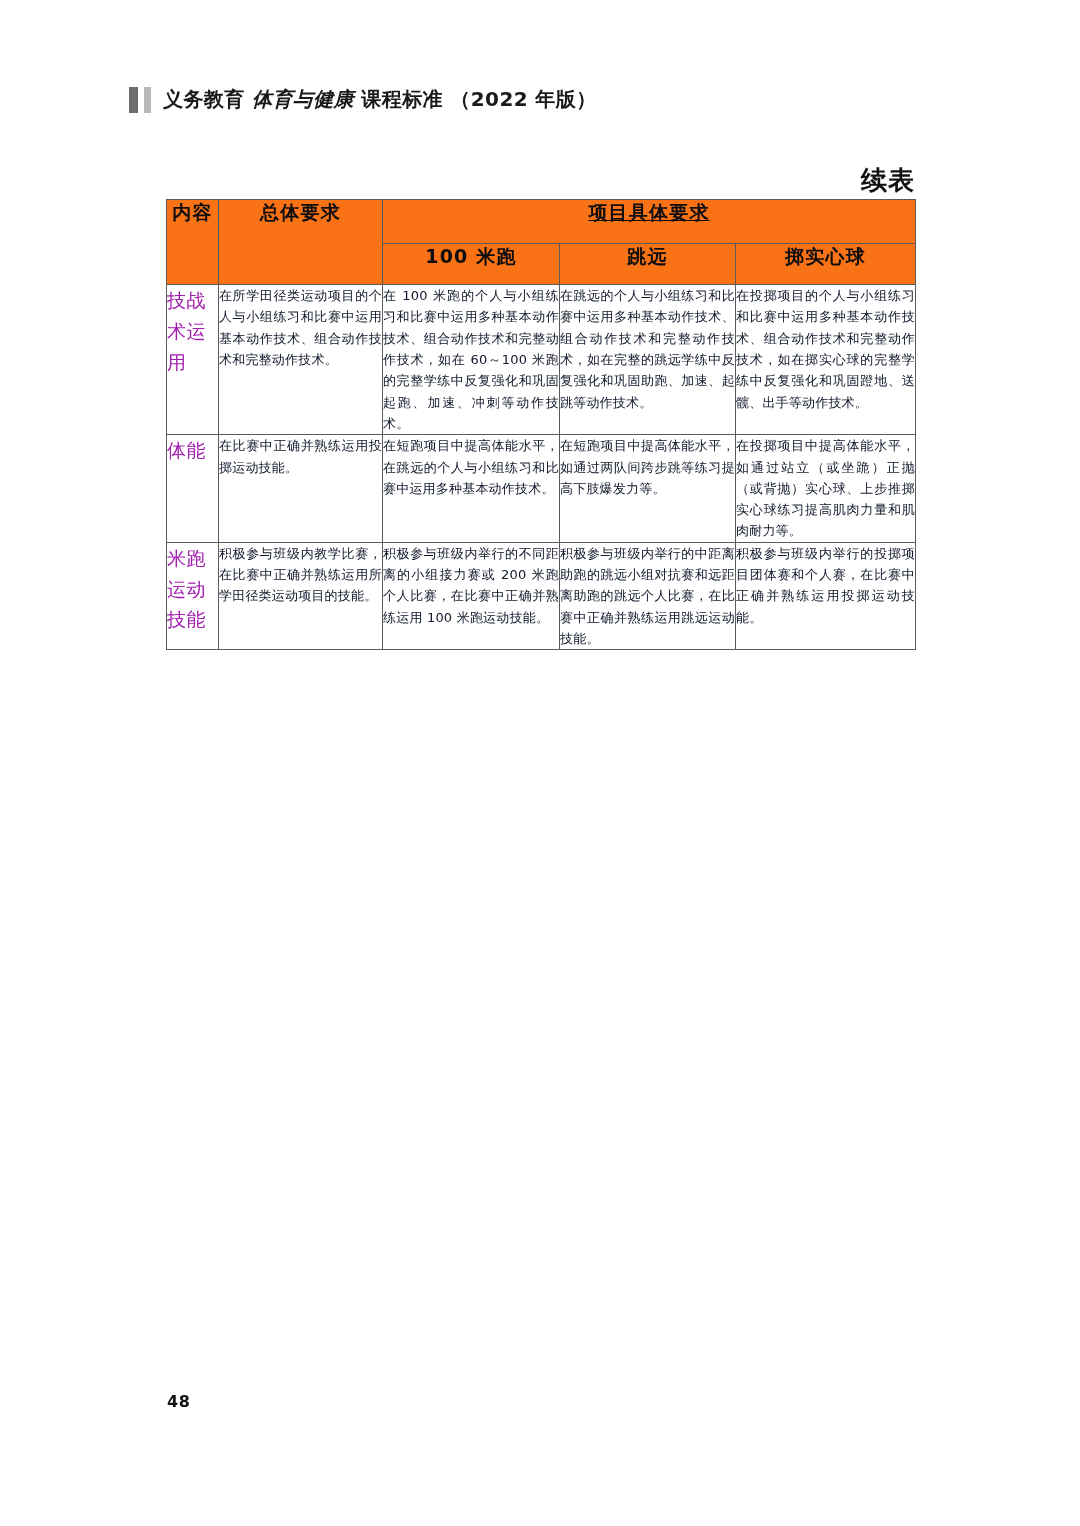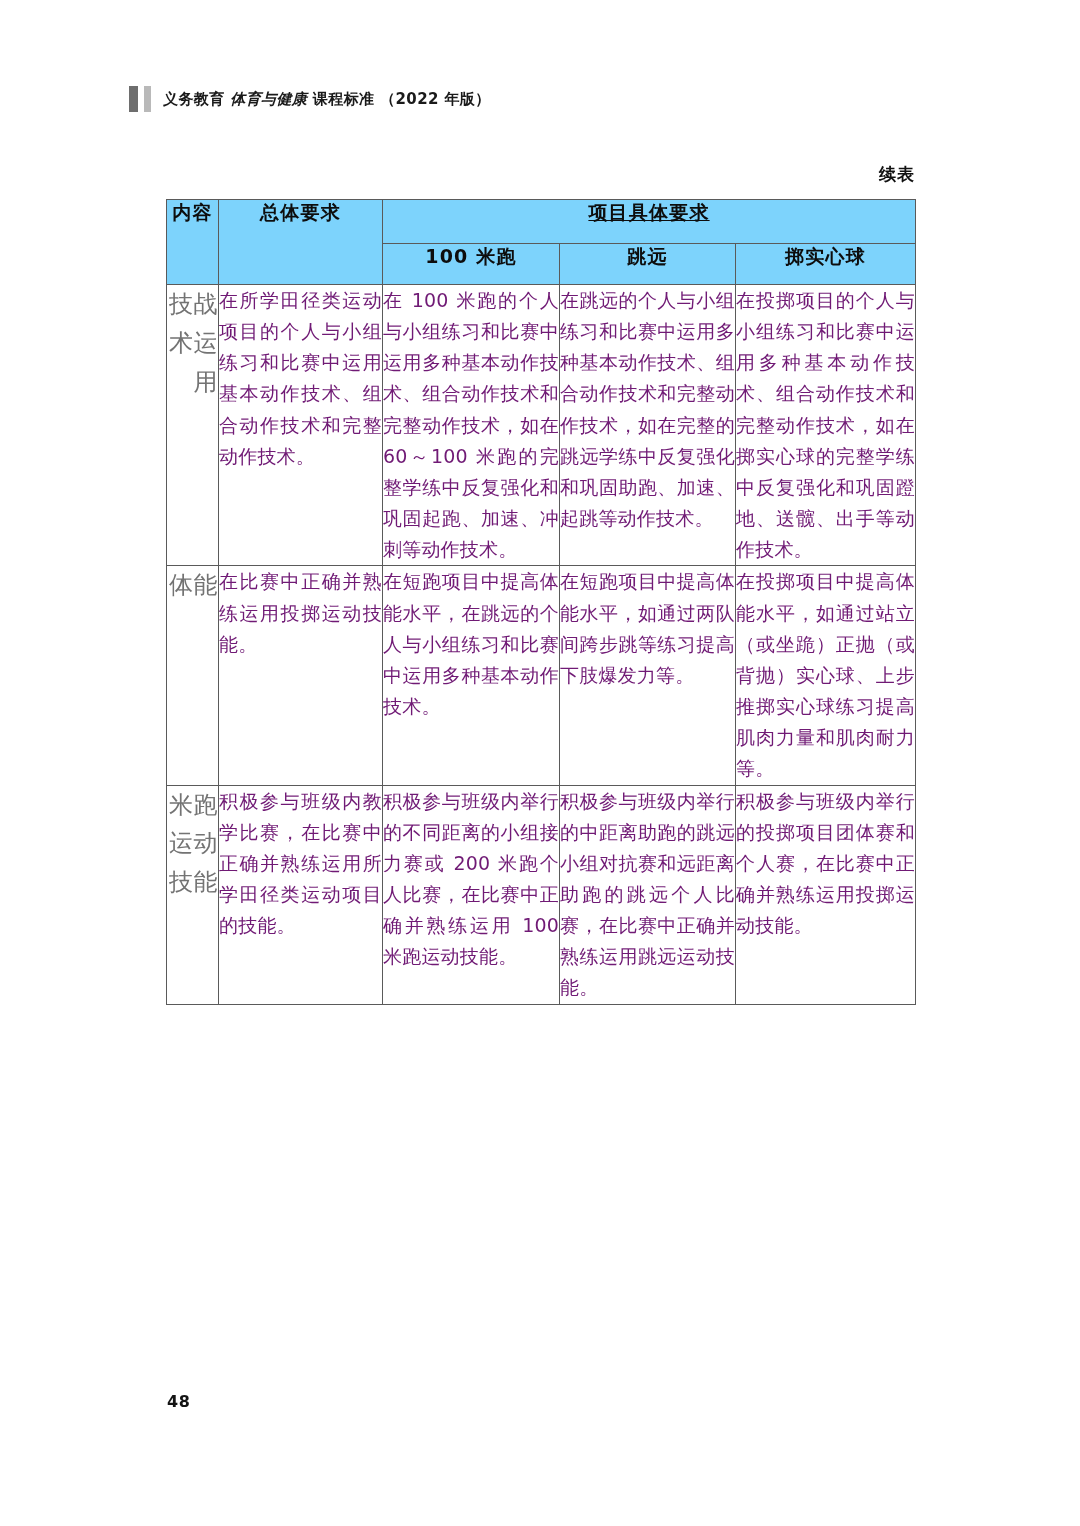--- a/index.html
+++ b/index.html
@@ -40,7 +40,7 @@
     margin-left: -3px;
   }
   .head-text {
-    font-size: 15px;
+    font-size: 20px;
     font-weight: bold;
     letter-spacing: 0.4px;
     color: #1a1a1a;

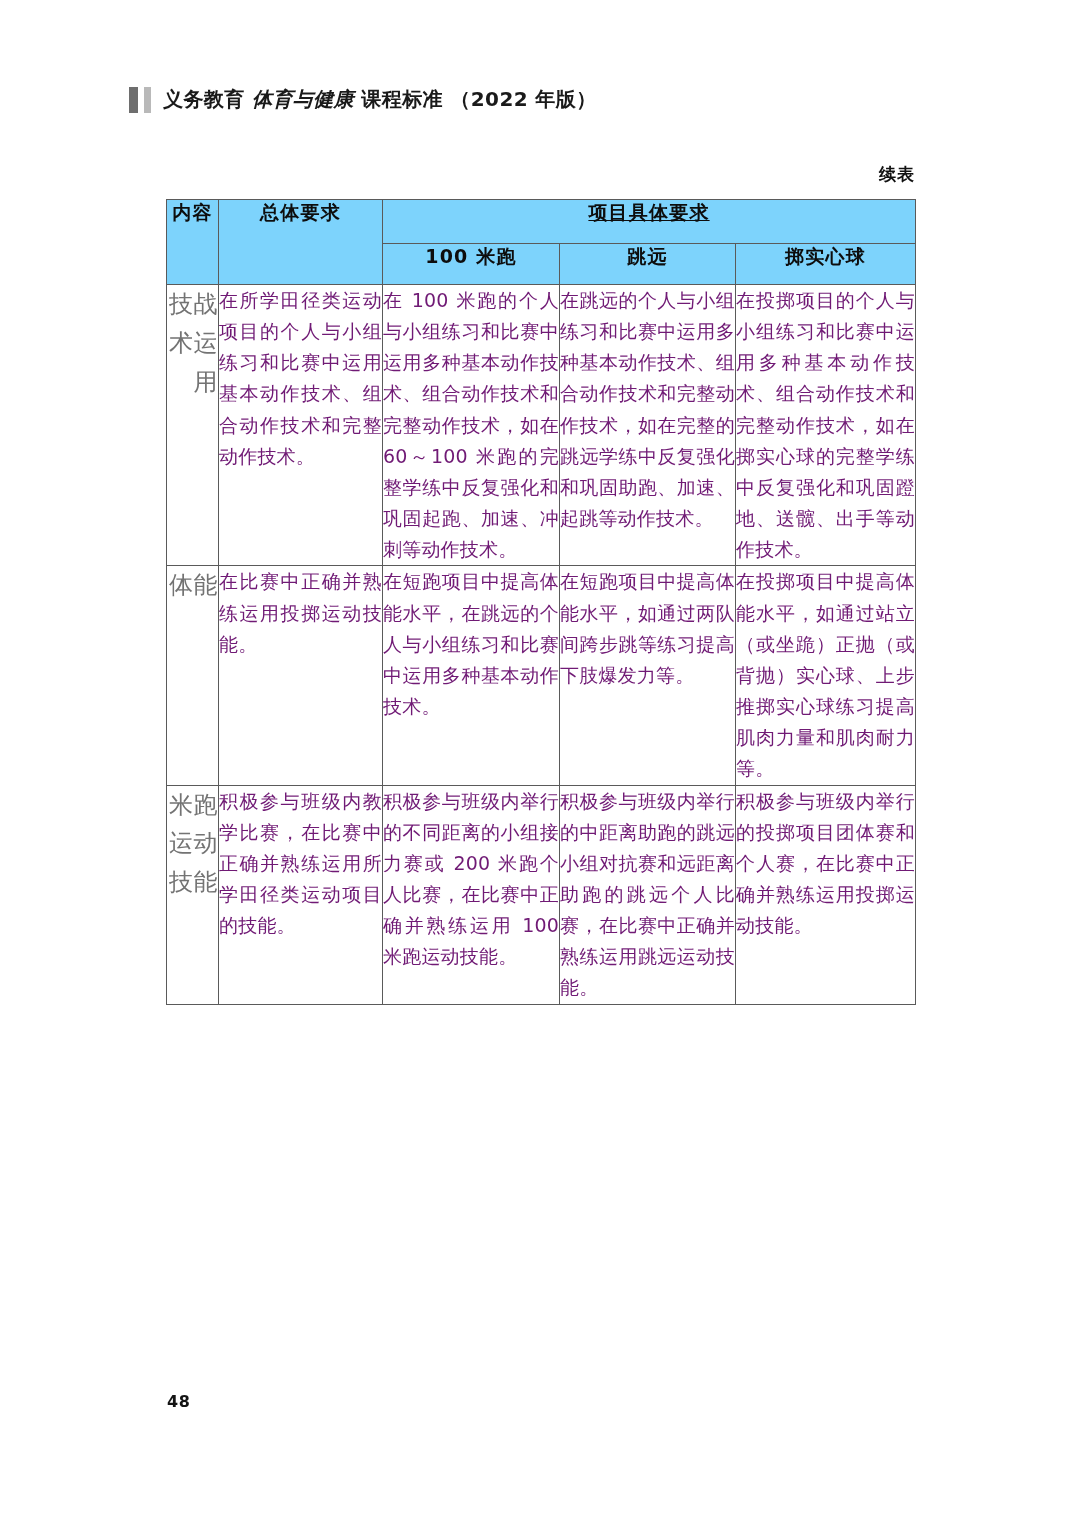--- a/index.html
+++ b/index.html
@@ -56,7 +56,7 @@
     position: absolute;
     right: 165px;
     top: 163px;
-    font-size: 17px;
+    font-size: 26px;
     font-weight: bold;
     color: #111;
     letter-spacing: 1px;

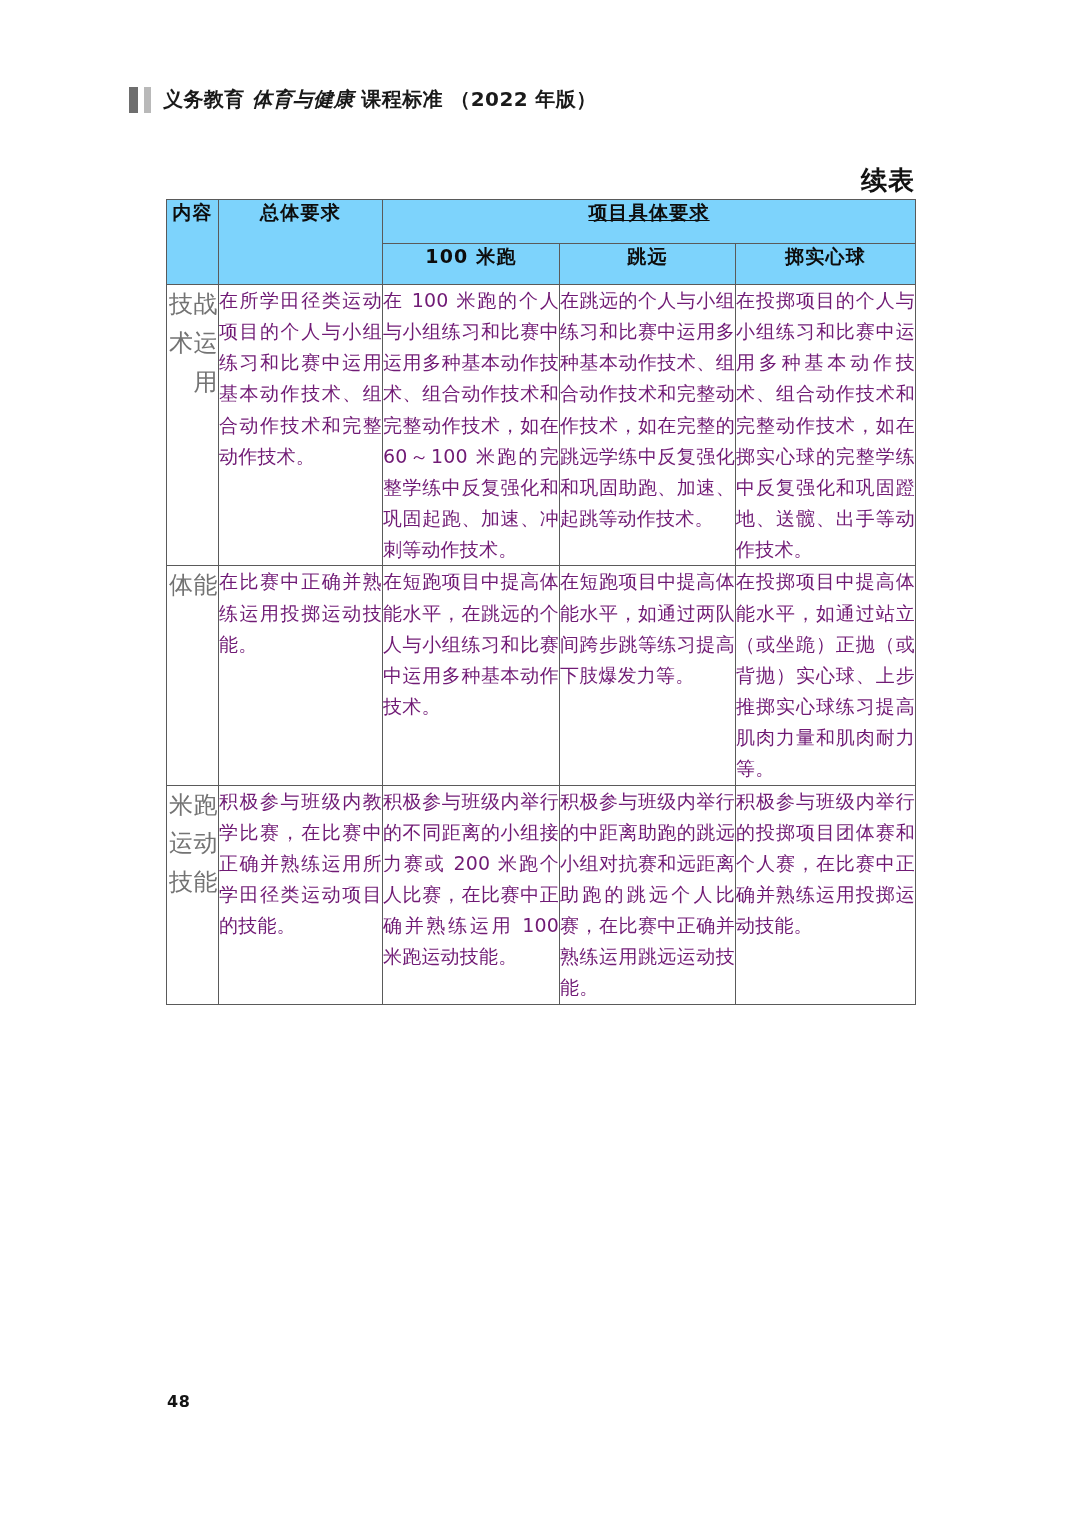--- a/index.html
+++ b/index.html
@@ -81,7 +81,7 @@
     vertical-align: top;
   }
   thead th {
-    background: #7dd3fc;
+    background: #f97316;
     text-align: center;
     vertical-align: middle;
     font-weight: bold;

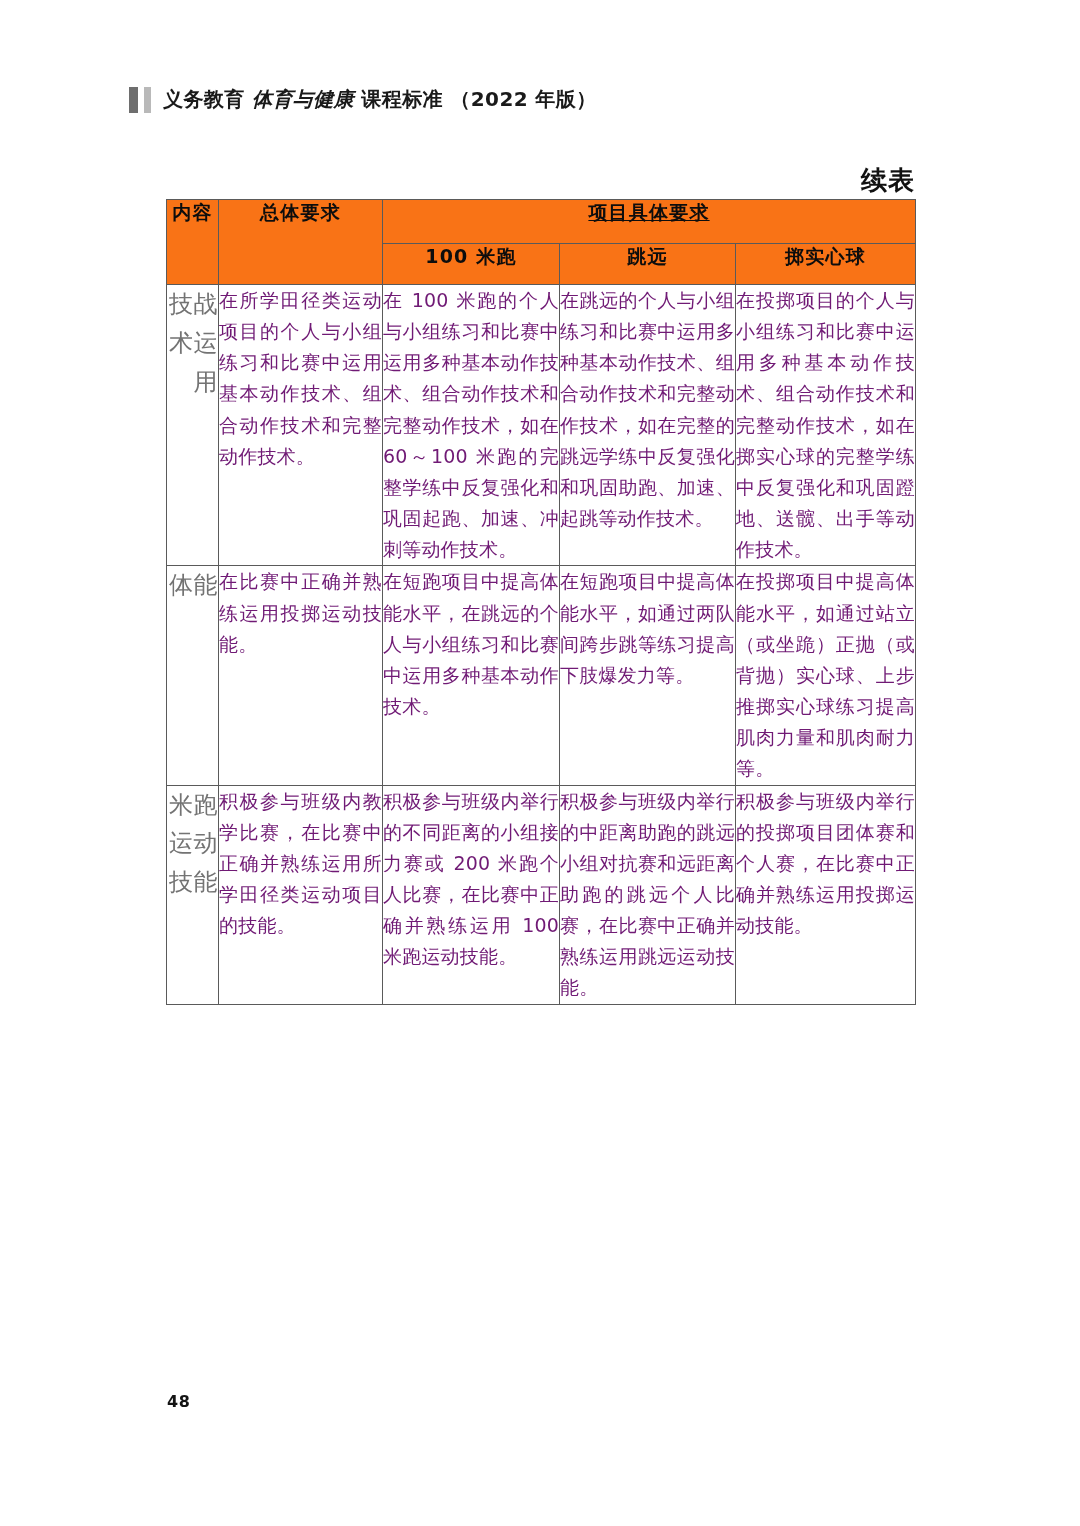--- a/index.html
+++ b/index.html
@@ -101,11 +101,11 @@
   col.c4 { width: 180px; }
 
   td.rowlabel {
-    text-align: right;
+    text-align: left;
     vertical-align: middle;
-    font-size: 24px;
+    font-size: 19px;
     line-height: 1.62;
-    color: #737373;
+    color: #a21caf;
     letter-spacing: 0.5px;
     padding: 4px 3px;
   }

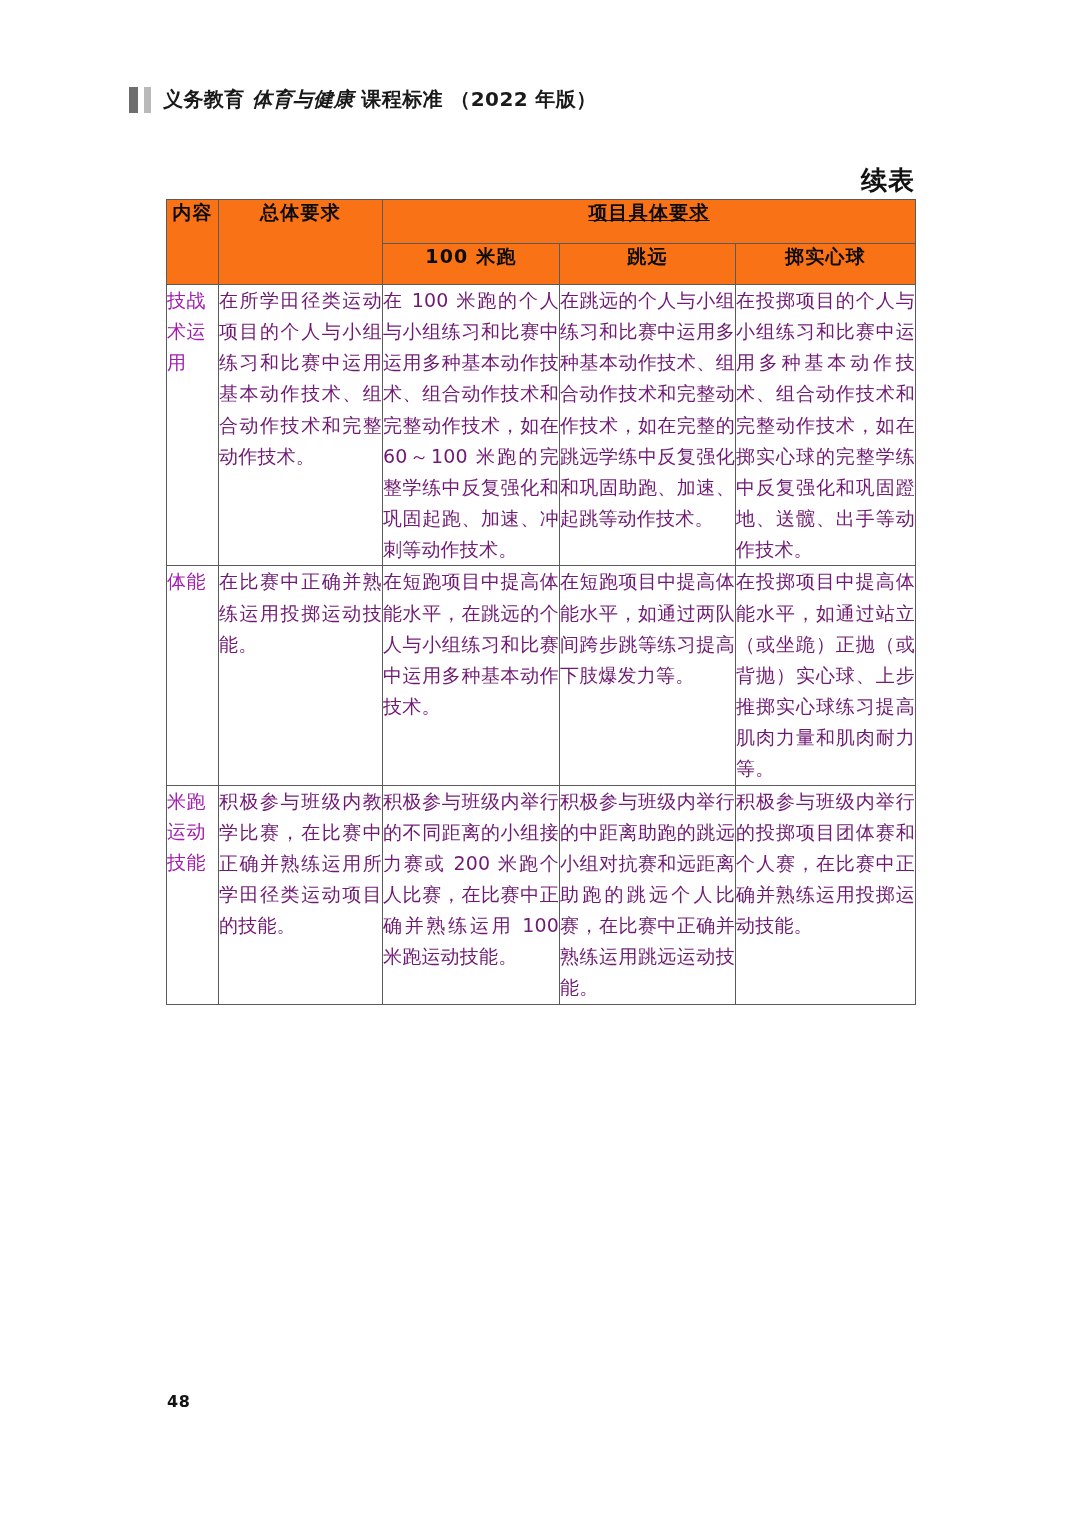--- a/index.html
+++ b/index.html
@@ -110,9 +110,9 @@
     padding: 4px 3px;
   }
   td.body {
-    font-size: 19px;
+    font-size: 13px;
     line-height: 1.64;
-    color: #701a75;
+    color: #0f172a;
     padding: 12px 11px 16px 11px;
     text-align: justify;
     text-align-last: left;

